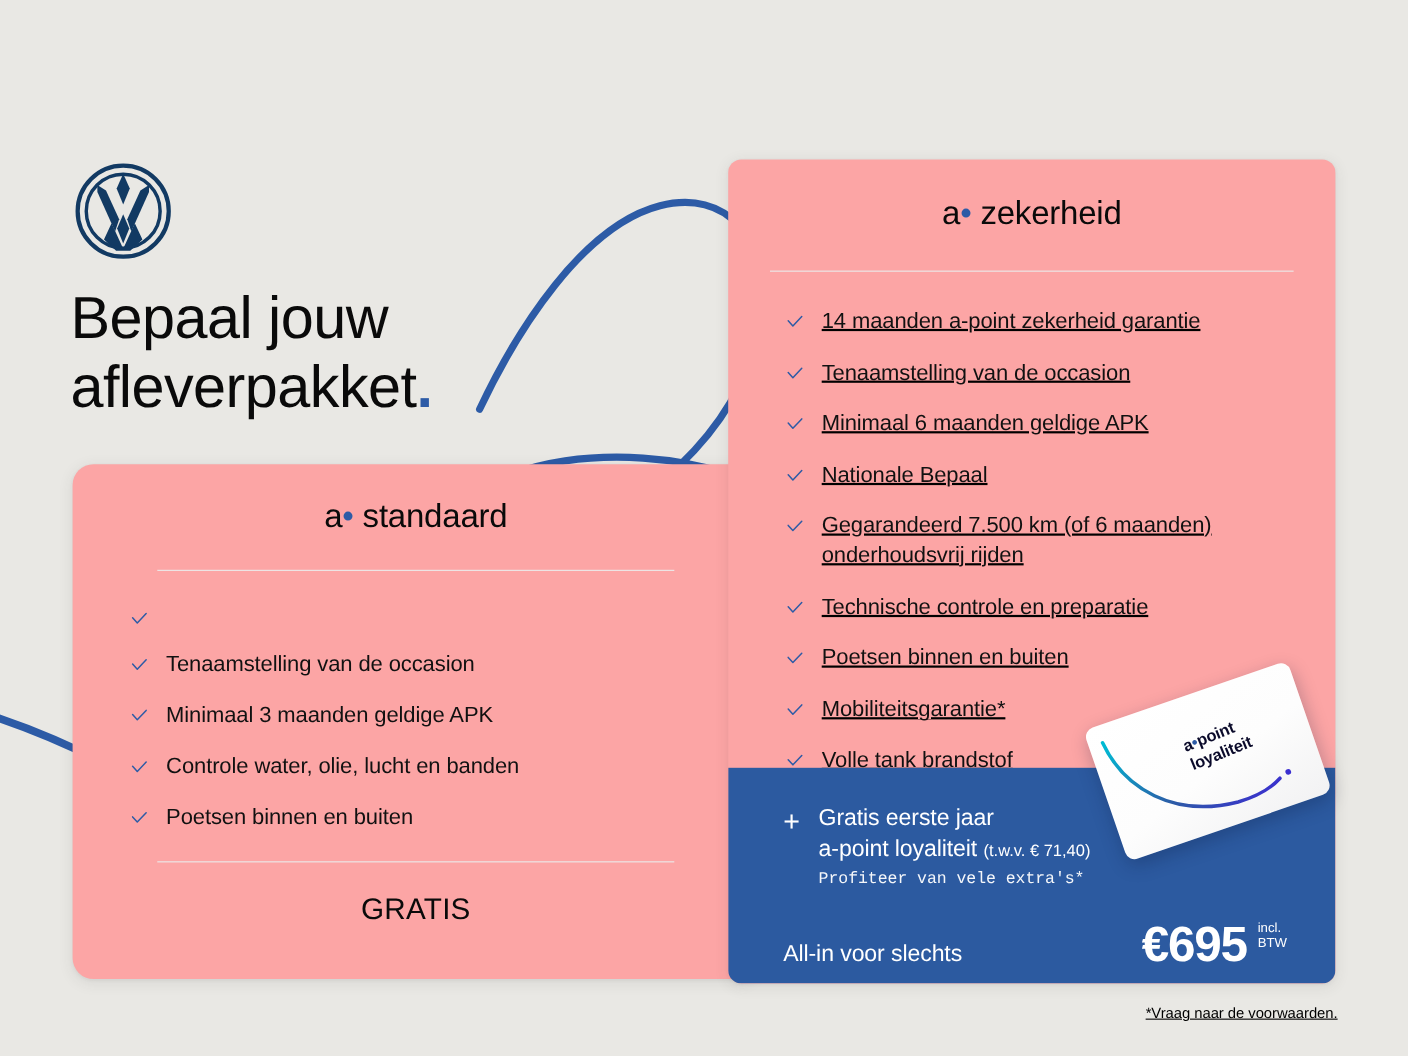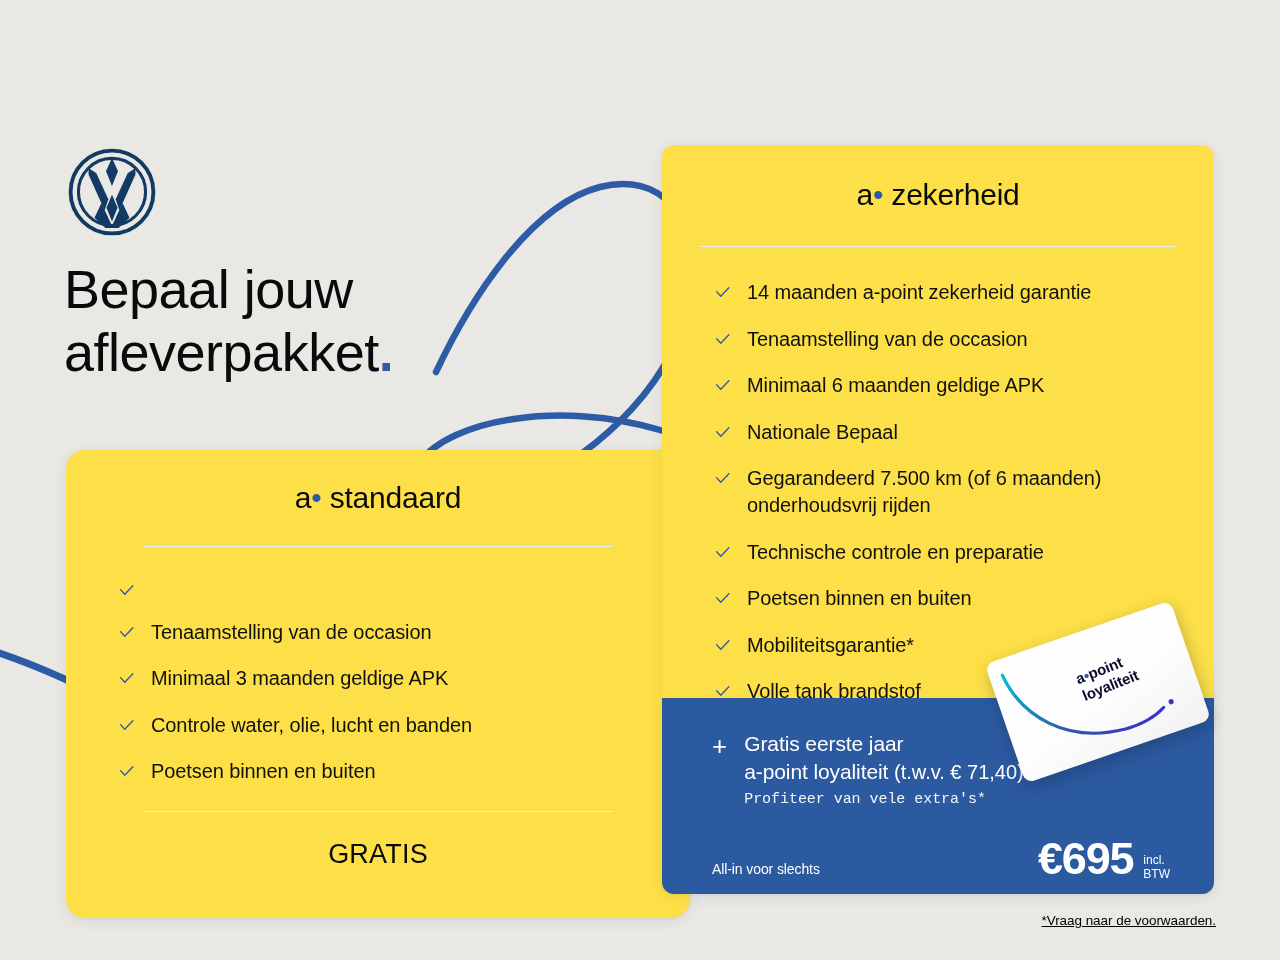--- a/index.html
+++ b/index.html
@@ -63,7 +63,7 @@
   
   .card {
     position: absolute;
-    background: #fde047;
+    background: #fca5a5;
     border-radius: 12px;
     box-shadow: 0 3px 14px rgba(60, 60, 60, 0.09), 0 1px 3px rgba(60,60,60,0.05);
     z-index: 4;

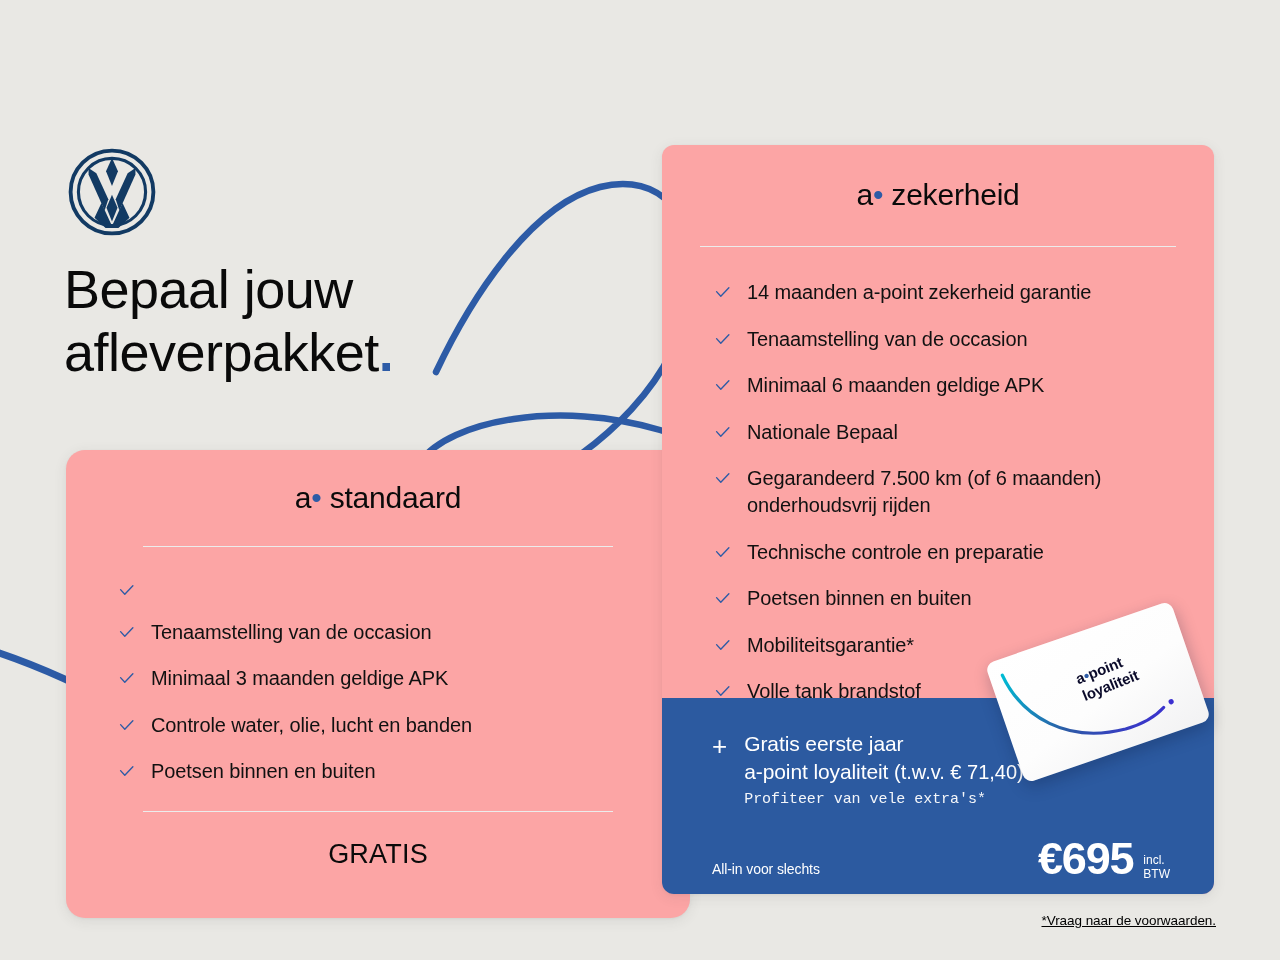--- a/index.html
+++ b/index.html
@@ -113,7 +113,7 @@
     padding: 0;
   }
   .card-standaard ul.feature-list { margin: 30px 0 0 52px; }
-  .card-zekerheid ul.feature-list { margin: 32px 0 0 52px; }
+  .card-zekerheid ul.feature-list { margin: 32px 0 0 52px; text-decoration: underline; }
 
   ul.feature-list li {
     display: flex;

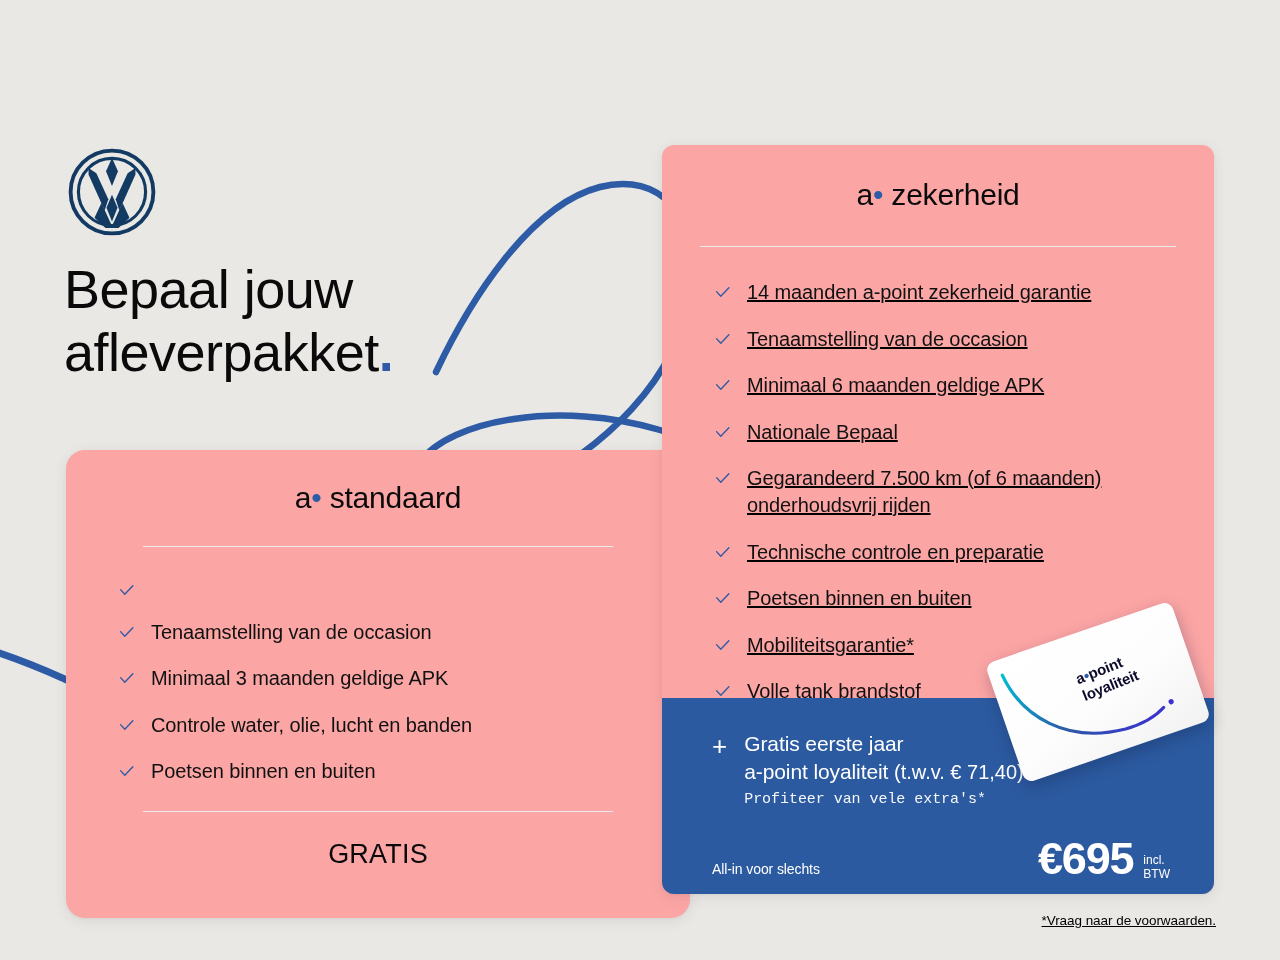--- a/index.html
+++ b/index.html
@@ -70,7 +70,7 @@
   }
   .card-standaard {
     left: 66px;
-    top: 450px;
+    top: 422px;
     width: 624px;
     height: 468px;
     z-index: 4;

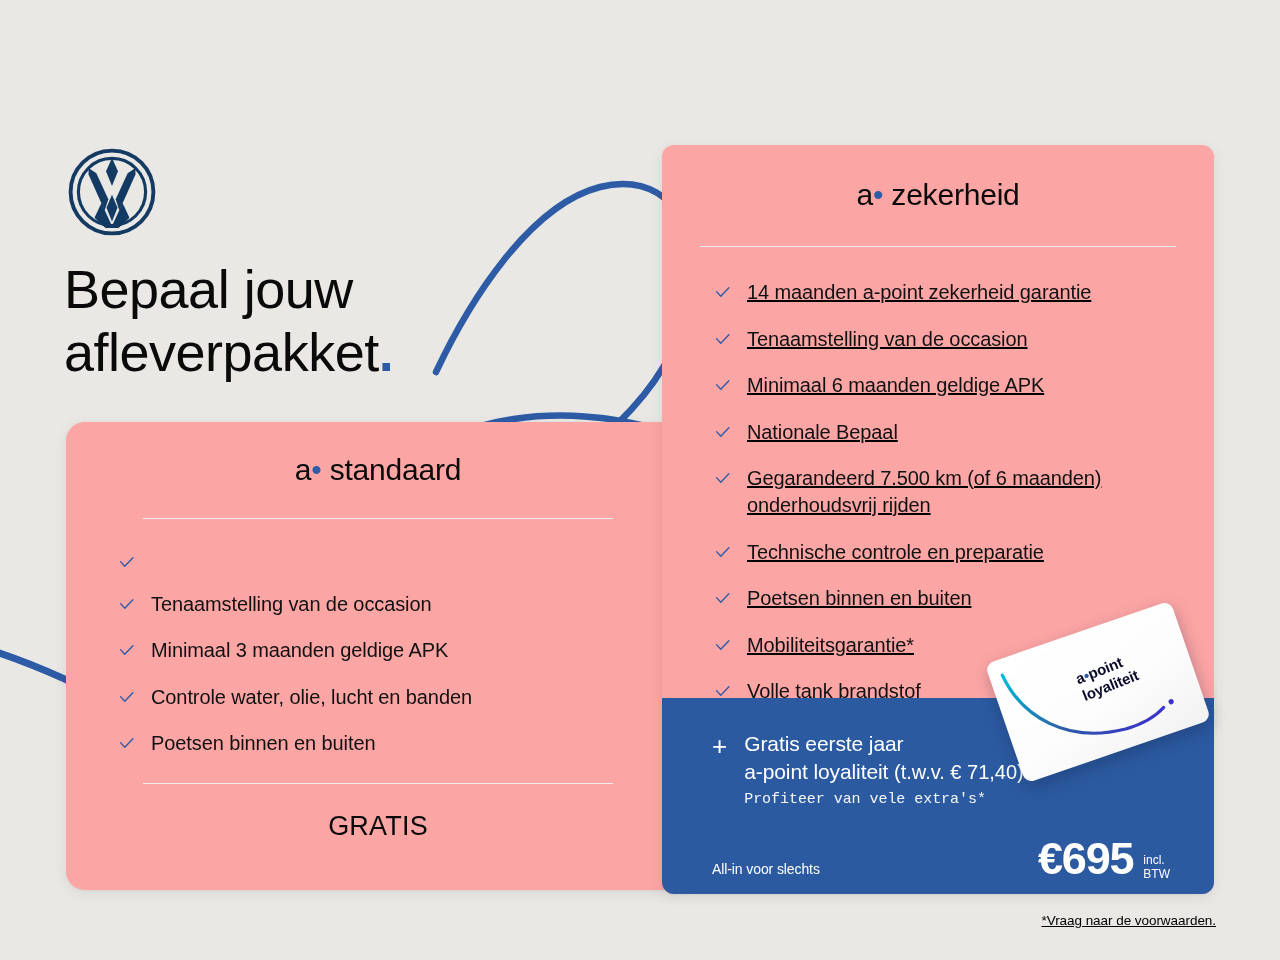--- a/index.html
+++ b/index.html
@@ -186,7 +186,7 @@
     display: block;
   }
   .gratis-l2 .twv {
-    font-size: 20px;
+    font-size: 15px;
     letter-spacing: 0;
   }
   .gratis-sub {

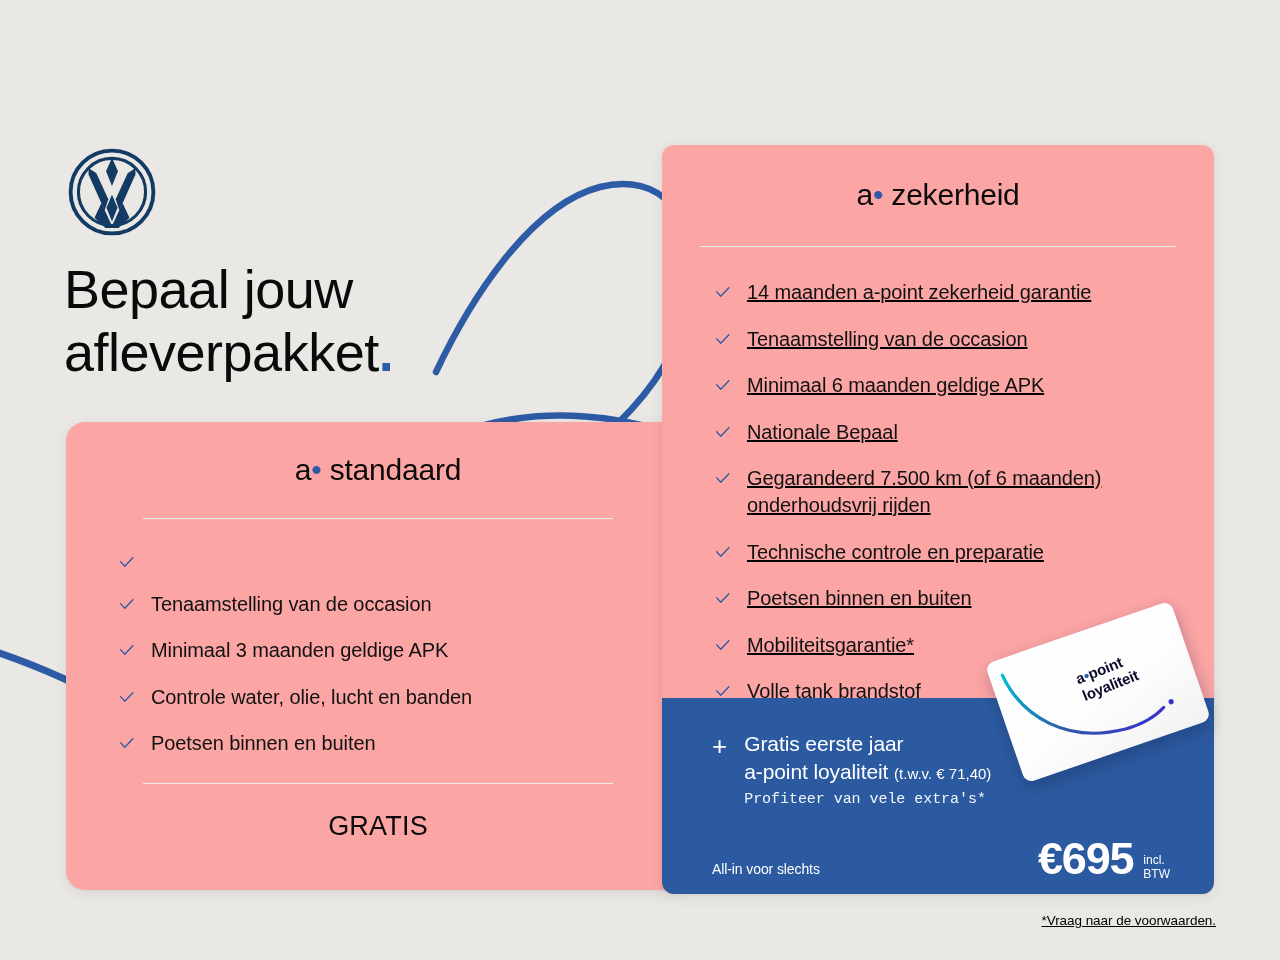--- a/index.html
+++ b/index.html
@@ -205,7 +205,7 @@
     padding-right: 44px;
   }
   .price-label {
-    font-size: 14px;
+    font-size: 21px;
     letter-spacing: -0.1px;
   }
   .price-group {

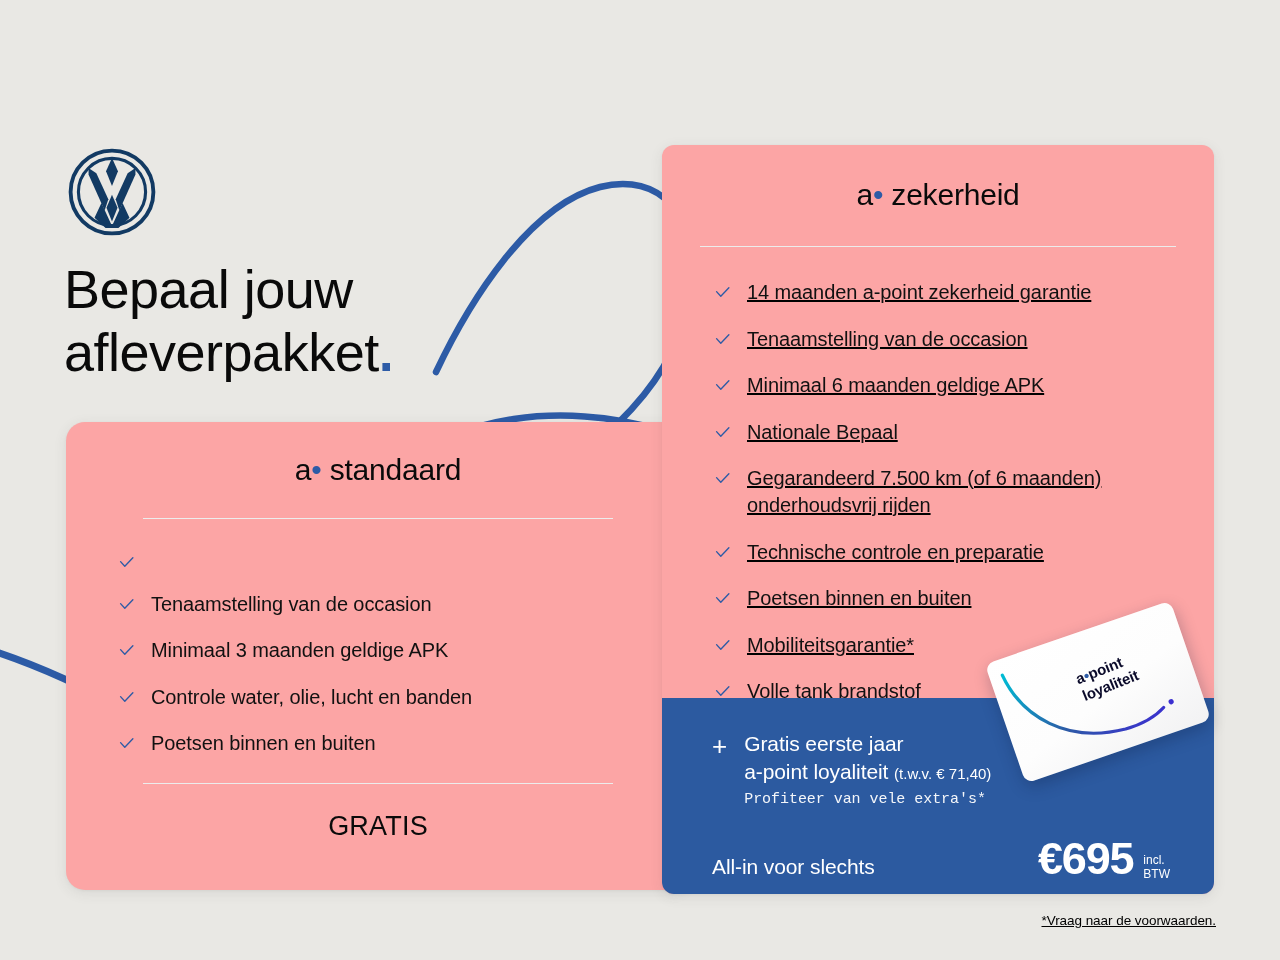--- a/index.html
+++ b/index.html
@@ -210,7 +210,7 @@
   }
   .price-group {
     display: flex;
-    align-items: flex-end;
+    align-items: flex-start;
   }
   .price-amount {
     font-size: 45px;

